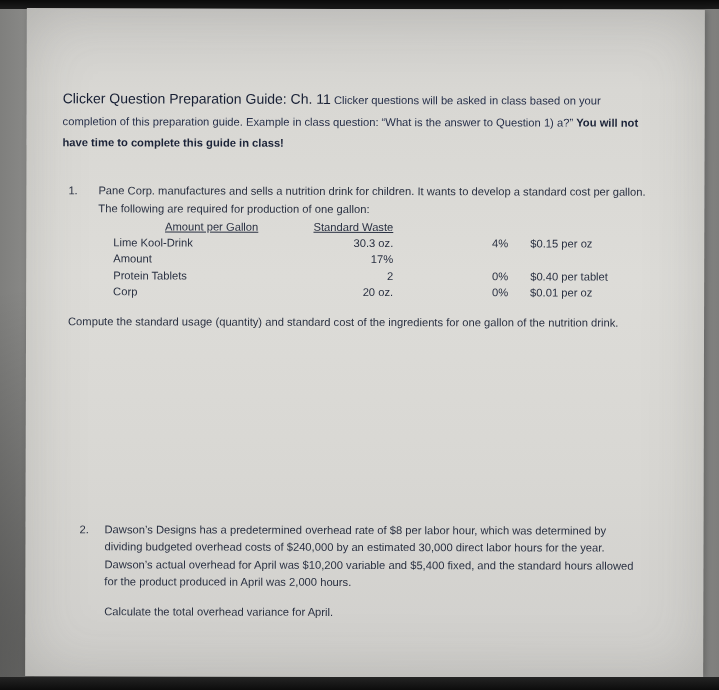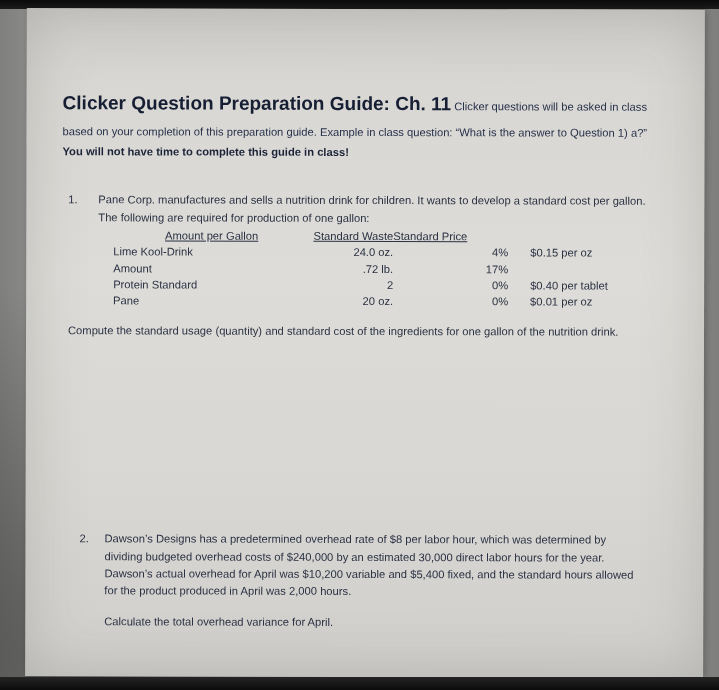--- a/index.html
+++ b/index.html
@@ -43,8 +43,8 @@
     color: #27304a;
   }
   .title-bold {
-    font-size: 19px;
-    font-weight: 700;
+    font-size: 14px;
+    font-weight: 400;
     color: #161e33;
   }
   .bold { font-weight: 700; color: #1b2338; }

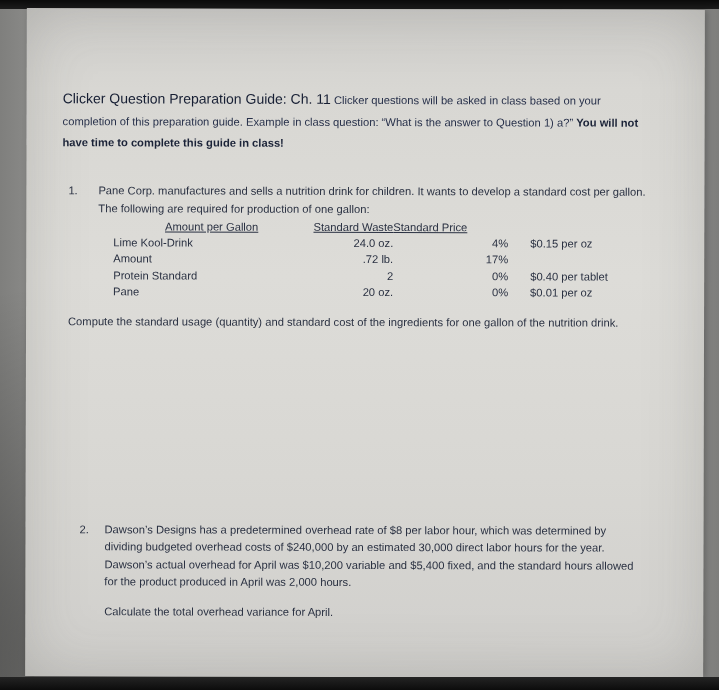--- a/index.html
+++ b/index.html
@@ -100,7 +100,6 @@
       <div class="tr">
         <span class="th c2">Amount per Gallon</span>
         <span class="th c3">Standard Waste</span>
-        <span class="th c4">Standard Price</span>
       </div>
       <div class="tr">
         <span class="td c1">Lime Kool-Drink</span>

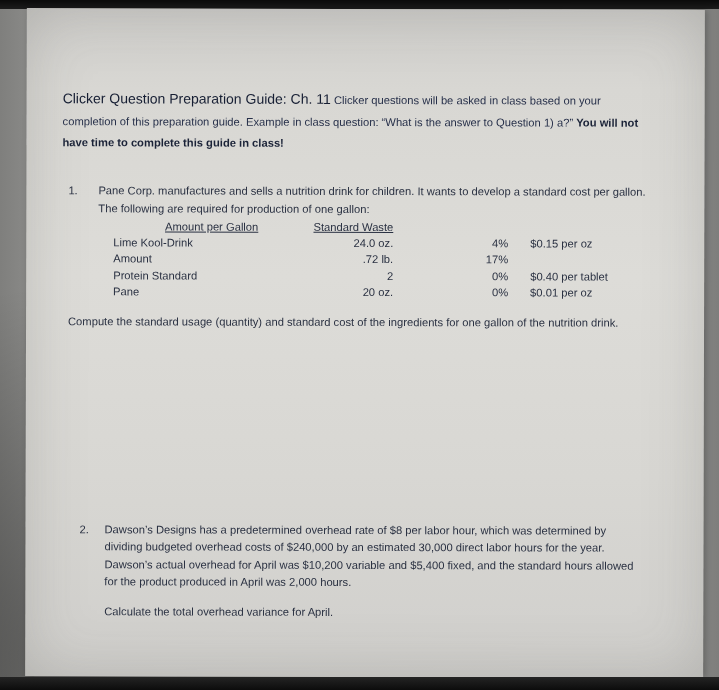--- a/index.html
+++ b/index.html
@@ -103,7 +103,7 @@
       </div>
       <div class="tr">
         <span class="td c1">Lime Kool-Drink</span>
-        <span class="td c2">24.0 oz.</span>
+        <span class="td c2">30.3 oz.</span>
         <span class="td c3">4%</span>
         <span class="td c4">$0.15 per oz</span>
       </div>

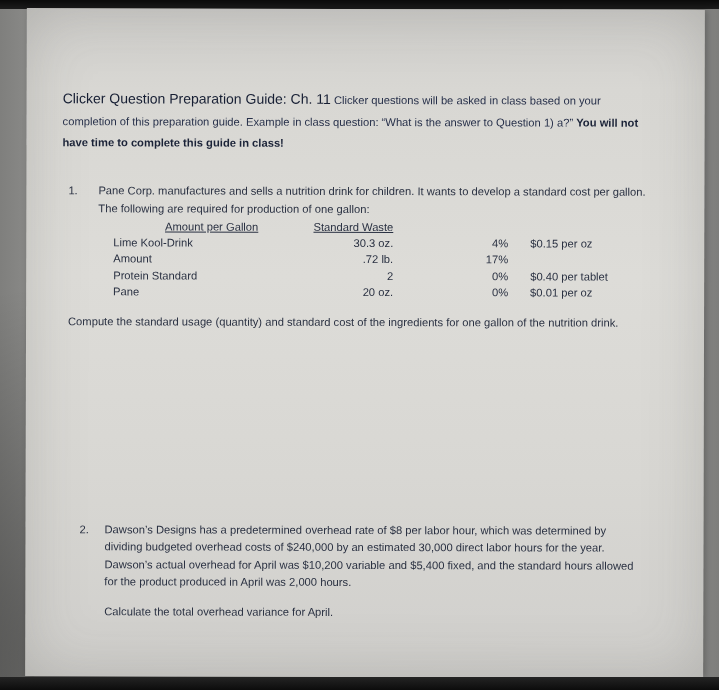--- a/index.html
+++ b/index.html
@@ -109,7 +109,6 @@
       </div>
       <div class="tr">
         <span class="td c1">Amount</span>
-        <span class="td c2">.72 lb.</span>
         <span class="td c3">17%</span>
       </div>
       <div class="tr">

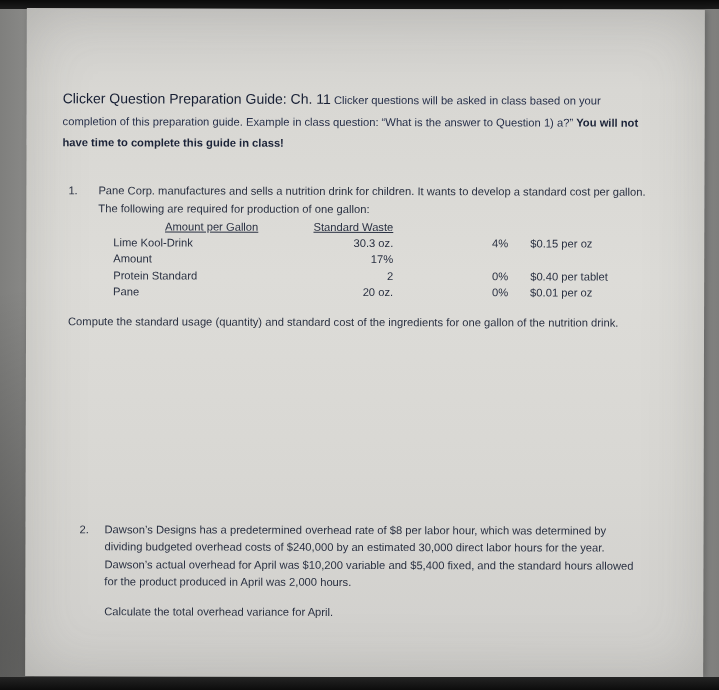--- a/index.html
+++ b/index.html
@@ -112,7 +112,7 @@
         <span class="td c3">17%</span>
       </div>
       <div class="tr">
-        <span class="td c1">Protein Standard</span>
+        <span class="td c1">Protein Tablets</span>
         <span class="td c2">2</span>
         <span class="td c3">0%</span>
         <span class="td c4">$0.40 per tablet</span>

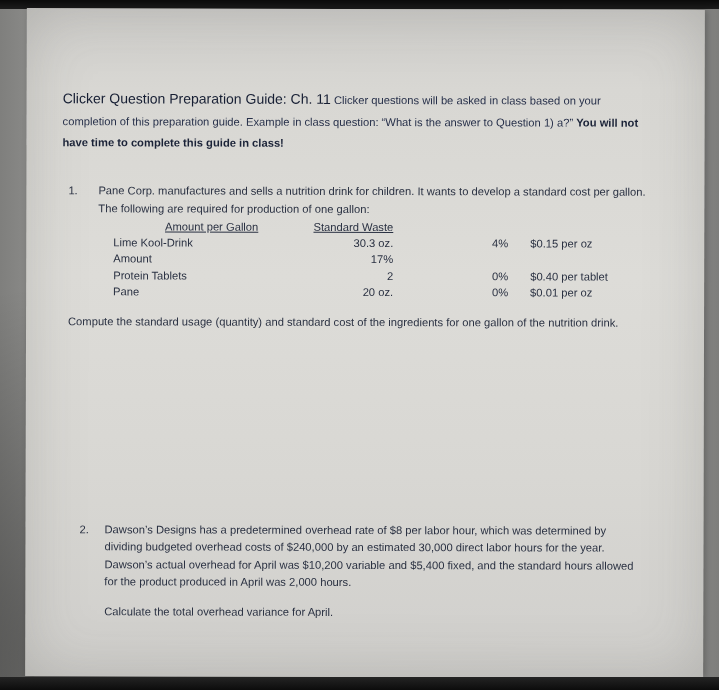--- a/index.html
+++ b/index.html
@@ -118,7 +118,7 @@
         <span class="td c4">$0.40 per tablet</span>
       </div>
       <div class="tr">
-        <span class="td c1">Pane</span>
+        <span class="td c1">Corp</span>
         <span class="td c2">20 oz.</span>
         <span class="td c3">0%</span>
         <span class="td c4">$0.01 per oz</span>

